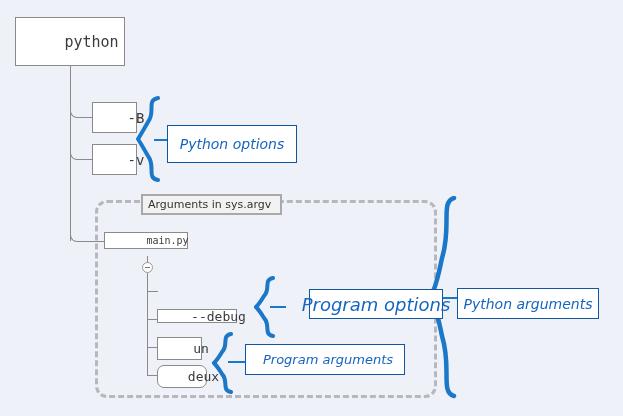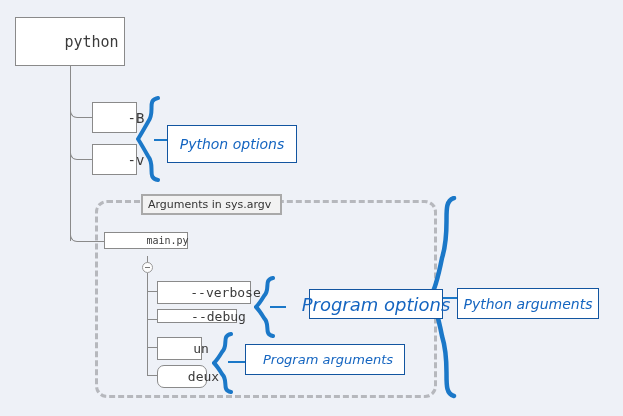--- a/index.html
+++ b/index.html
@@ -168,7 +168,6 @@
 
   <div class="toggle" style="left:142px; top:262px;"></div>
 
-  <div class="node" style="left:157px; top:281px; width:94px; height:23px; font-size:13px;">--verbose</div>
 
   <div class="node" style="left:157px; top:309px; width:80px; height:14px; font-size:13px;">--debug</div>
 

